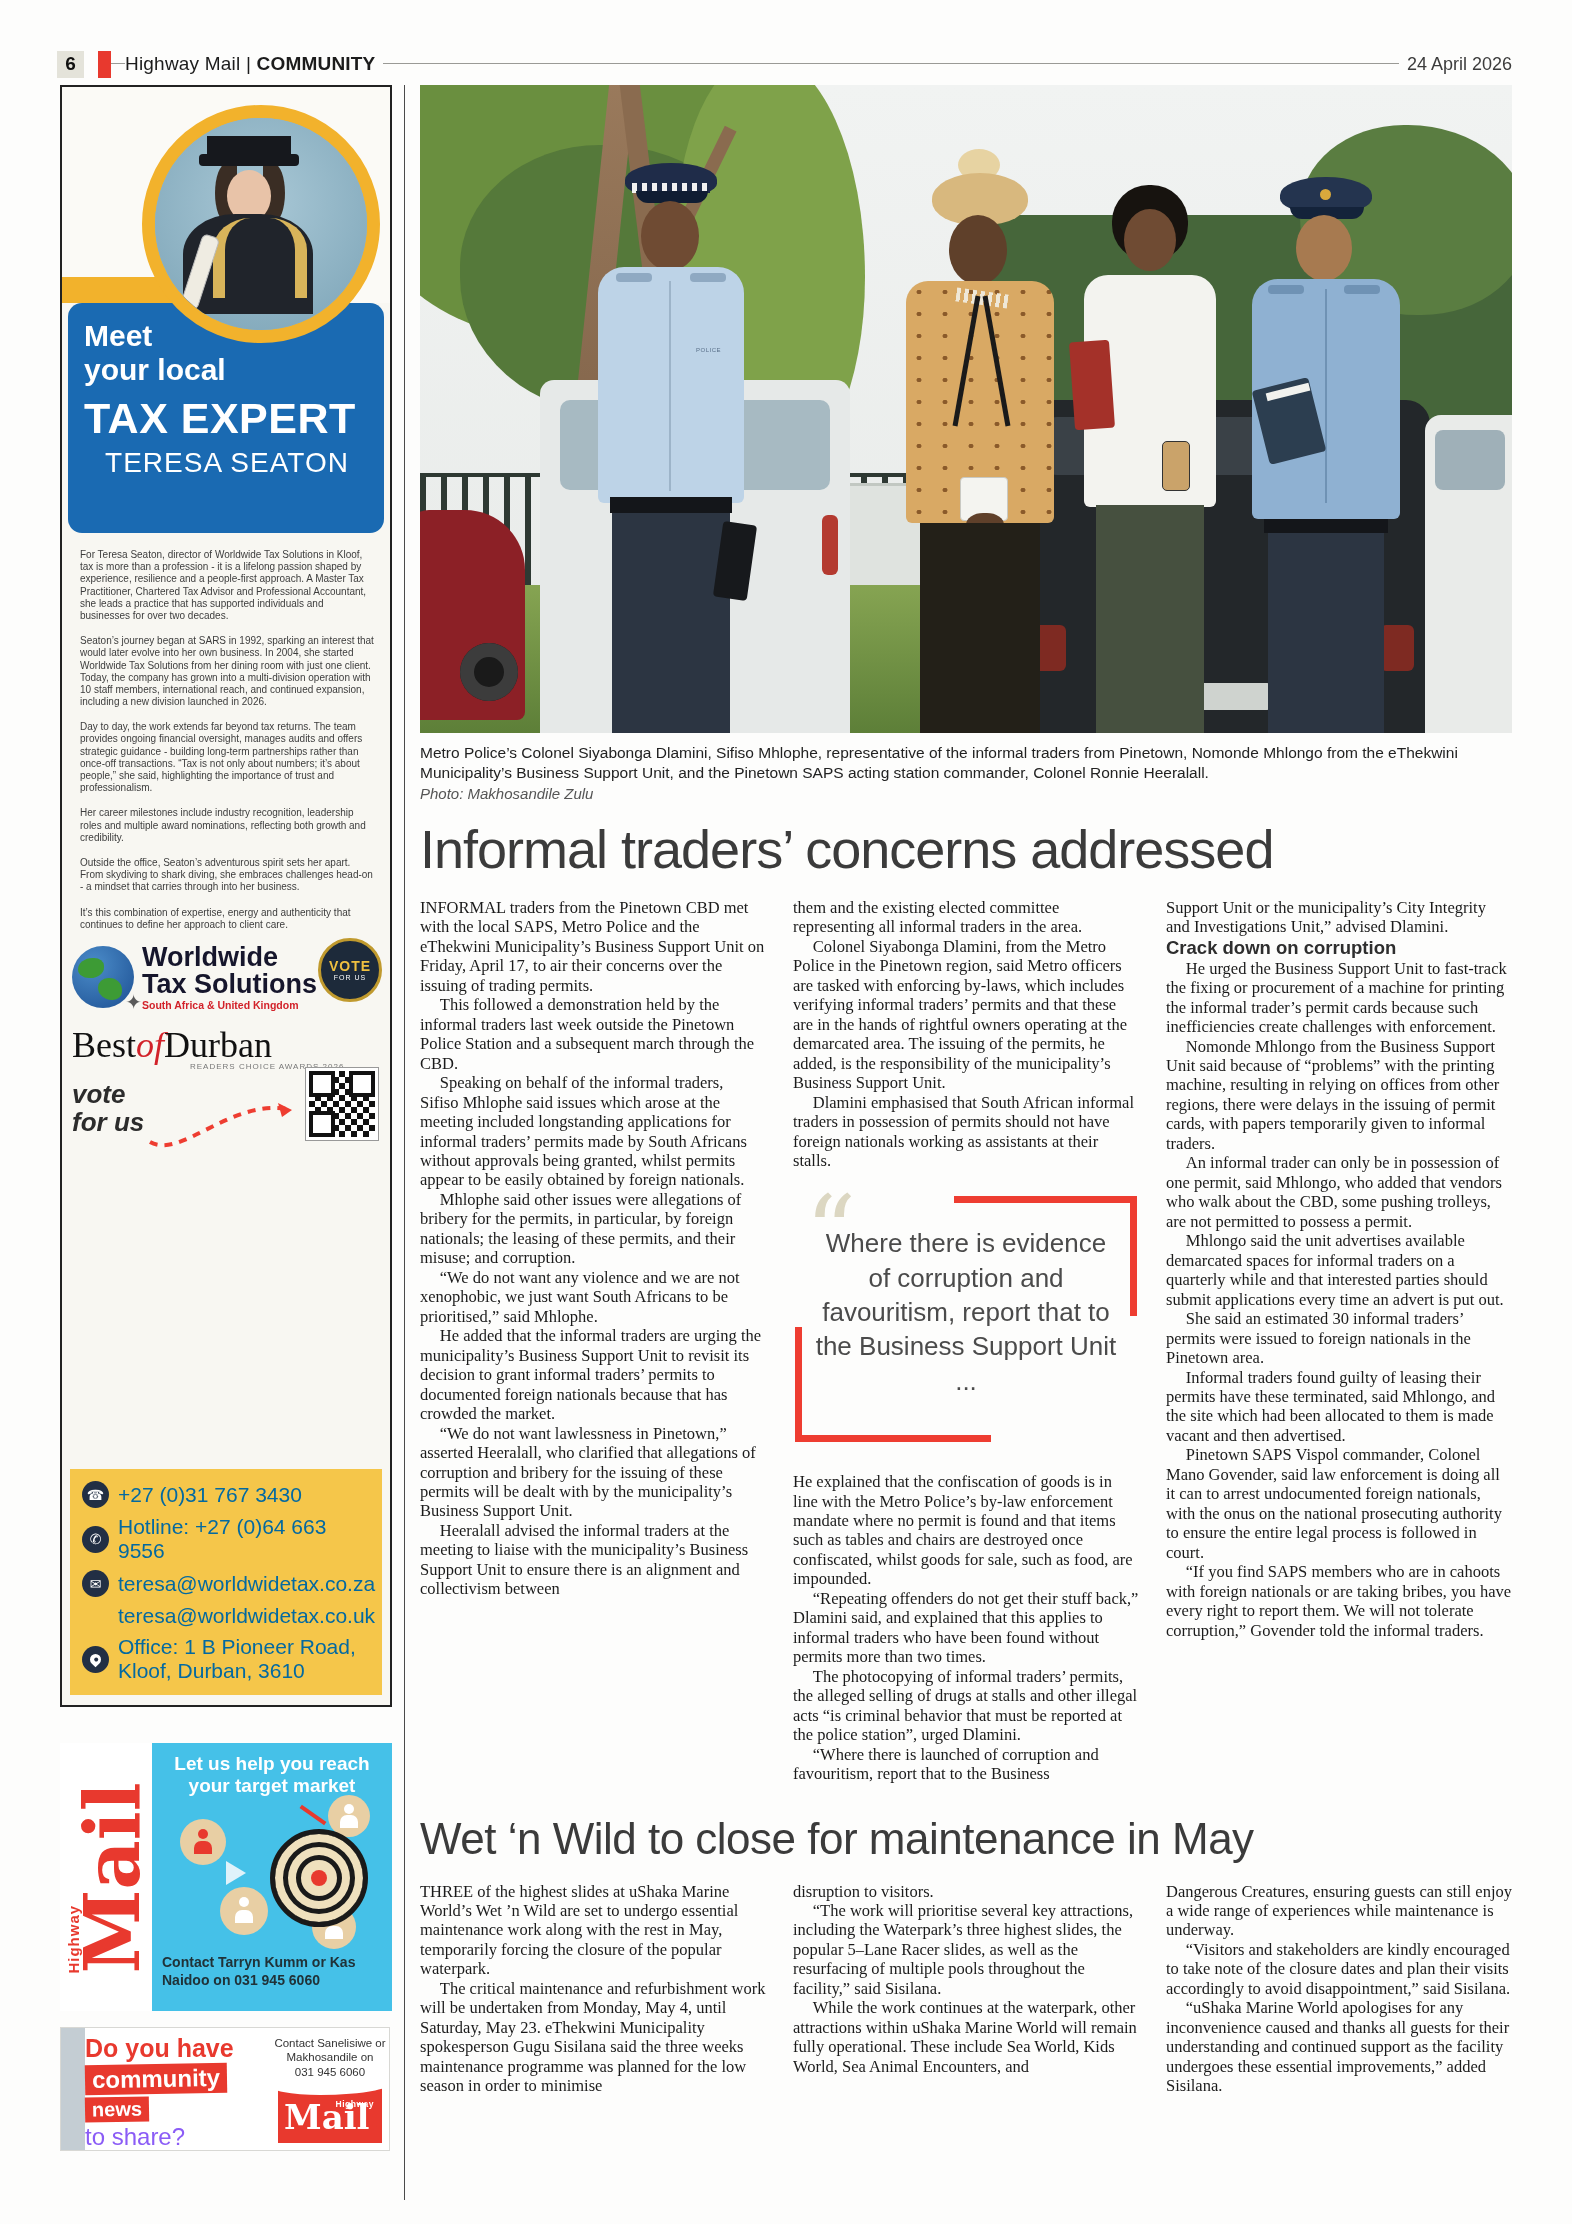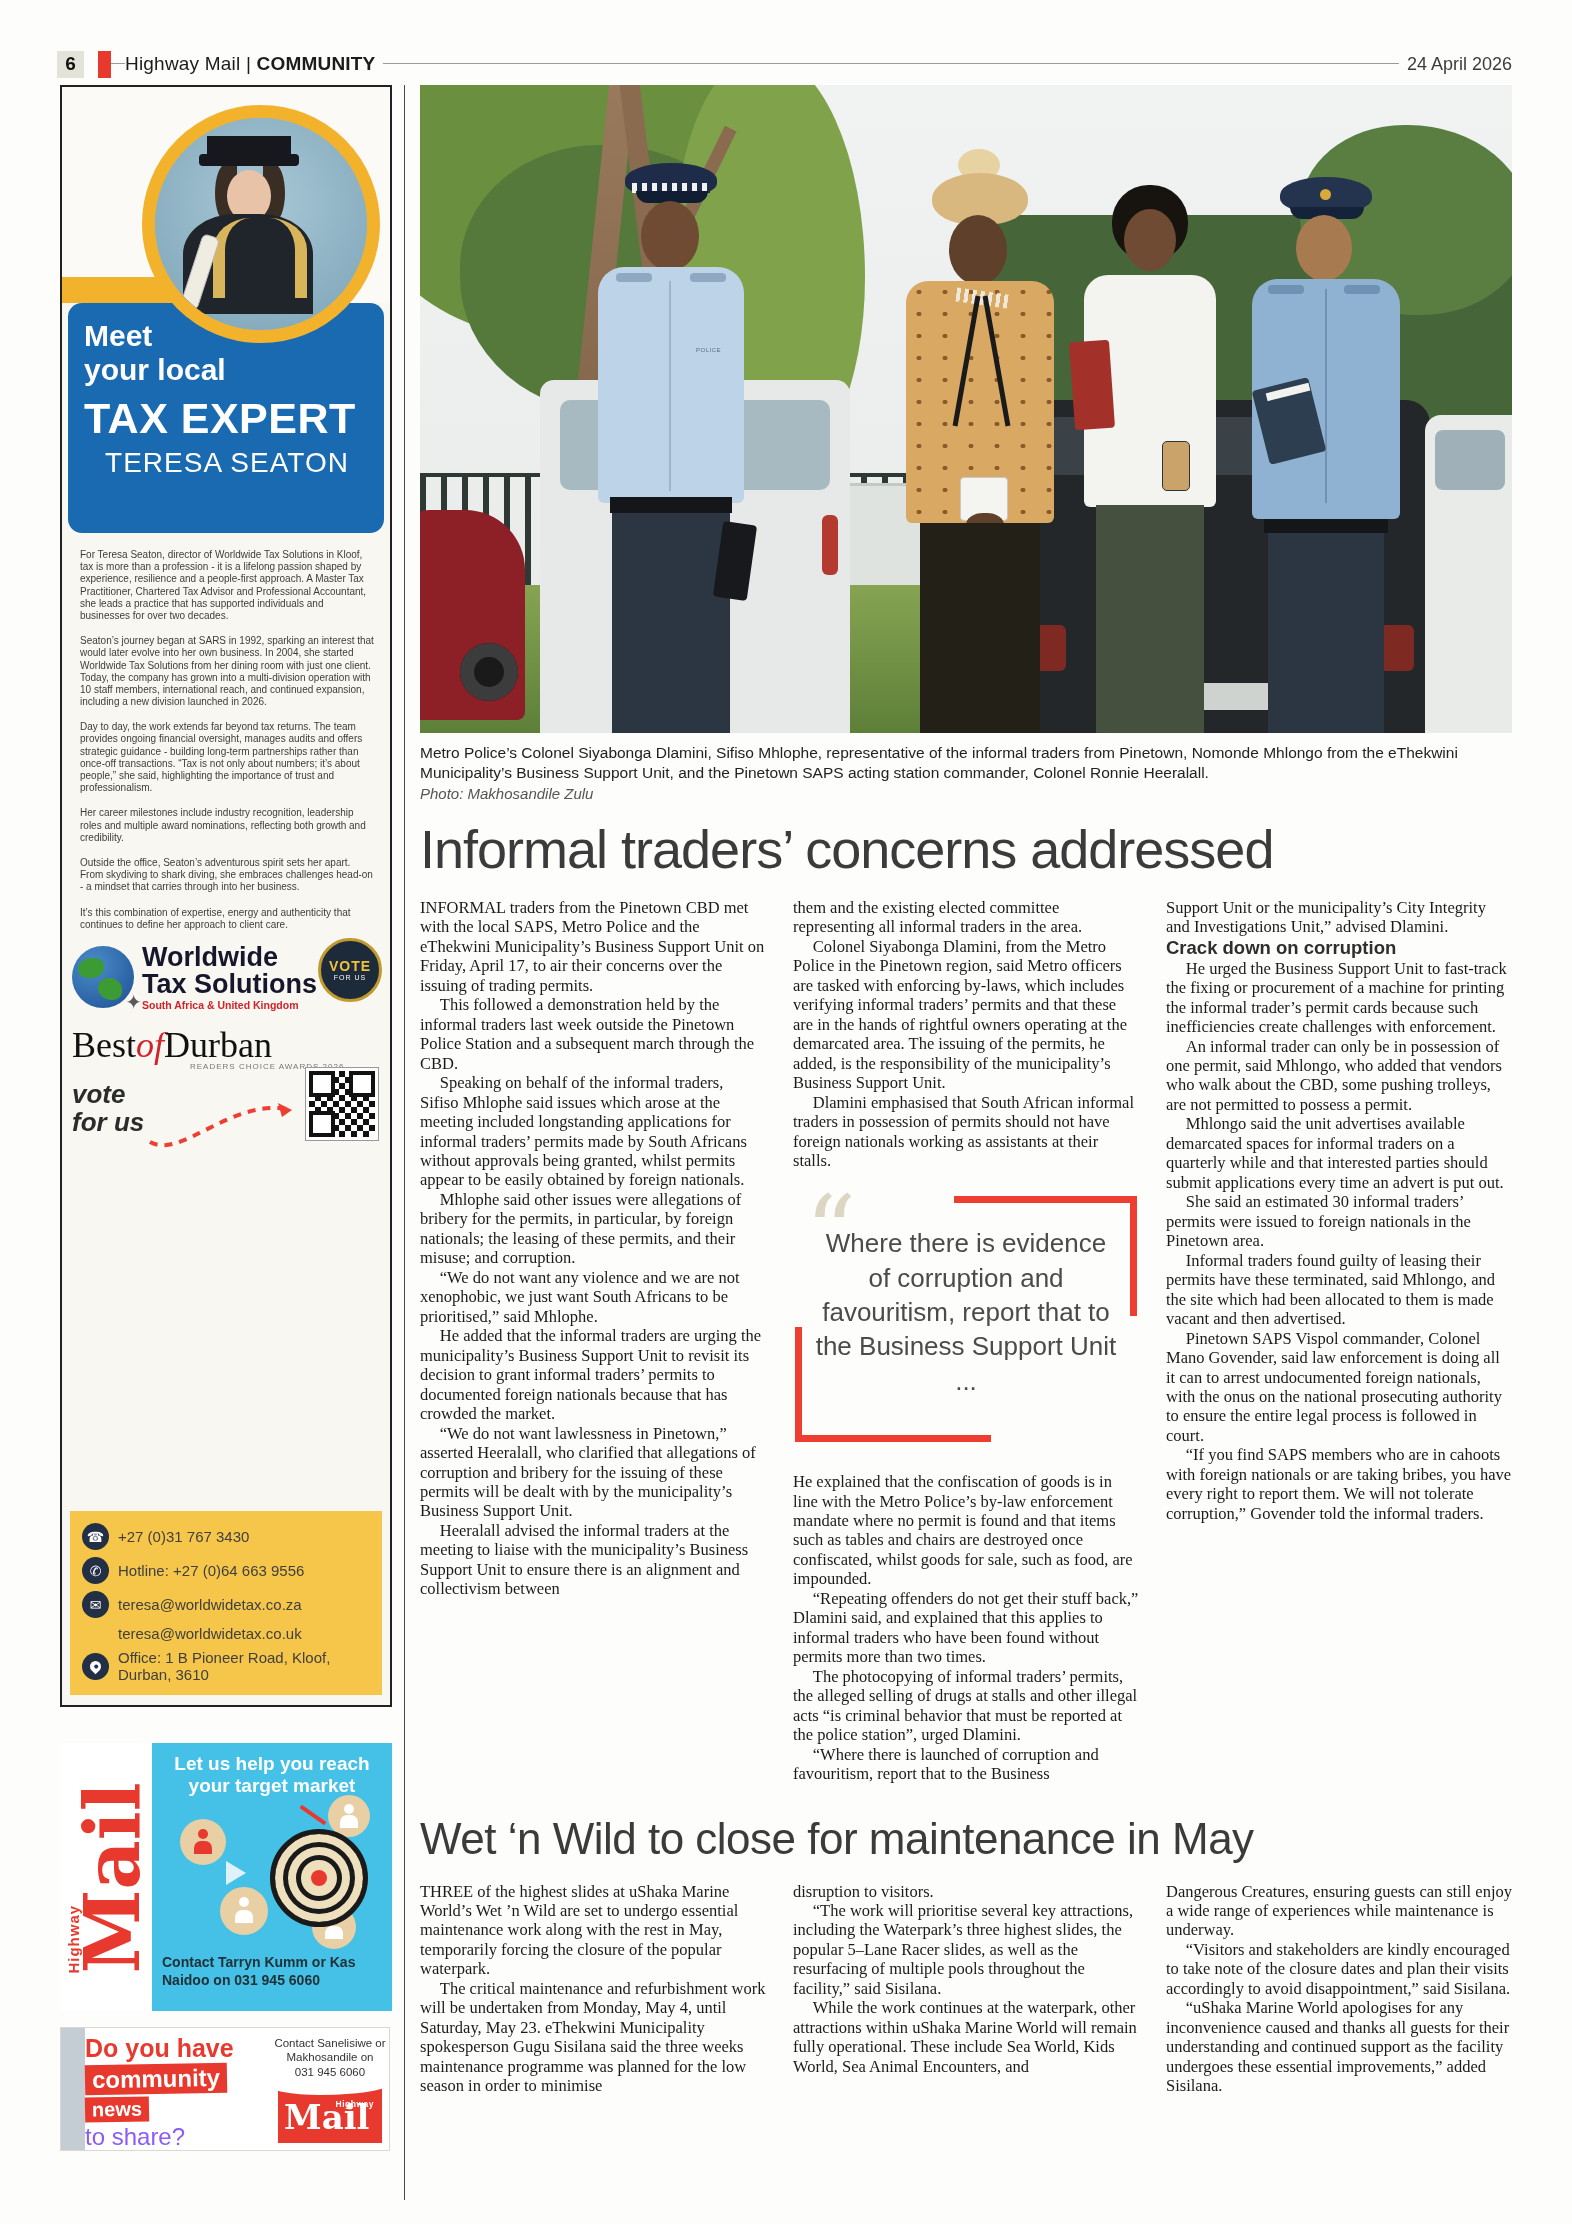--- a/index.html
+++ b/index.html
@@ -436,6 +436,7 @@
         <p class="pfirst">Support Unit or the municipality’s City Integrity and Investigations Unit,” advised Dlamini.</p>
         <p class="subhead">Crack down on corruption</p>
         <p>He urged the Business Support Unit to fast-track the fixing or procurement of a machine for printing the informal trader’s permit cards because such inefficiencies create challenges with enforcement.</p>
+        <p>Nomonde Mhlongo from the Business Support Unit said because of “problems” with the printing machine, resulting in relying on offices from other regions, there were delays in the issuing of permit cards, with papers temporarily given to informal traders.</p>
         <p>An informal trader can only be in possession of one permit, said Mhlongo, who added that vendors who walk about the CBD, some pushing trolleys, are not permitted to possess a permit.</p>
         <p>Mhlongo said the unit advertises available demarcated spaces for informal traders on a quarterly while and that interested parties should submit applications every time an advert is put out.</p>
         <p>She said an estimated 30 informal traders’ permits were issued to foreign nationals in the Pinetown area.</p>

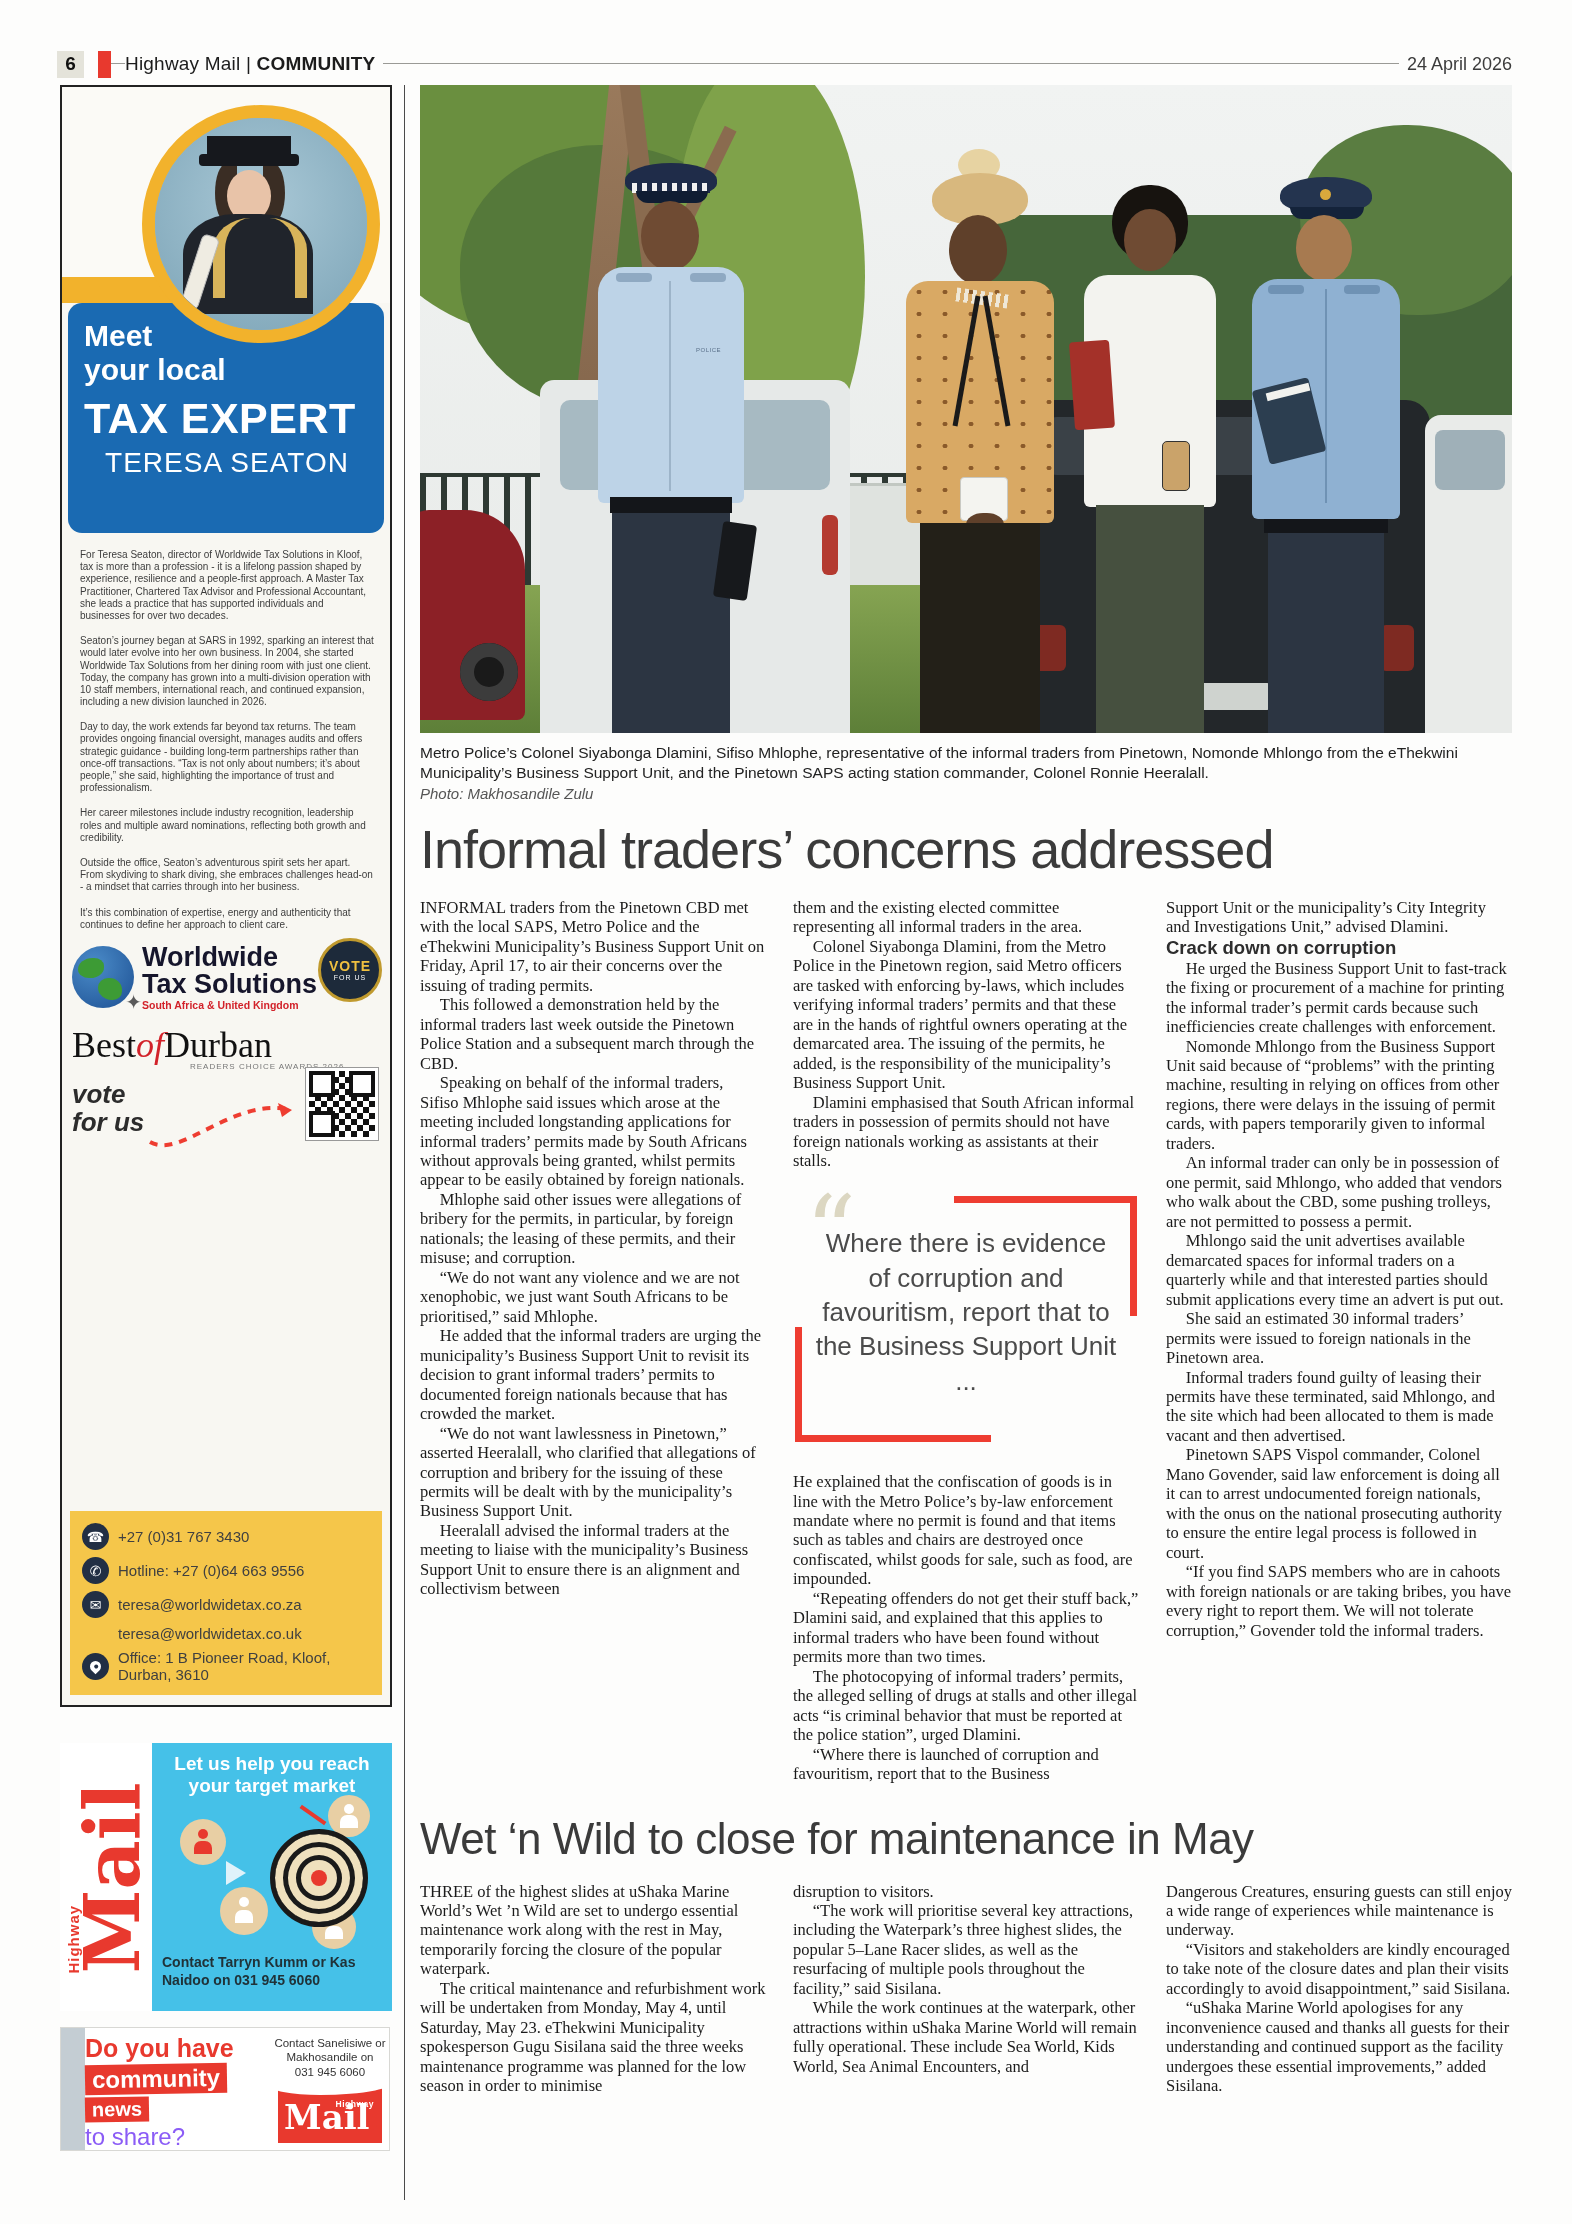--- a/index.html
+++ b/index.html
@@ -74,7 +74,7 @@
   .c-row{display:flex;align-items:center;margin-bottom:7px;}
   .c-ico{width:27px;height:27px;border-radius:50%;background:#222f44;color:#fff;display:flex;align-items:center;
          justify-content:center;font-size:14px;flex:0 0 auto;margin-right:9px;}
-  .c-txt{font-size:15px;color:#404040;}
+  .c-txt{font-size:21px;color:#0369a1;}
   .c-indent{margin-left:36px;}
   .pin{position:relative;width:11px;height:11px;background:#fff;border-radius:50% 50% 50% 0;transform:rotate(-45deg);}
   .pin:after{content:"";position:absolute;left:3.5px;top:3.5px;width:4px;height:4px;border-radius:50%;background:#222f44;}

